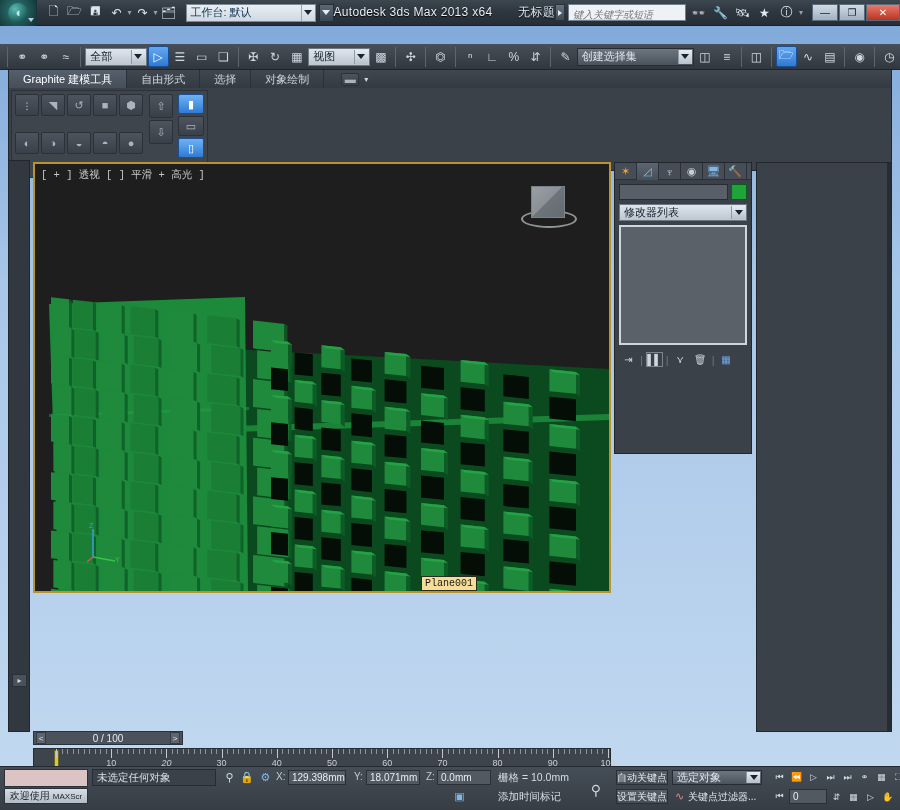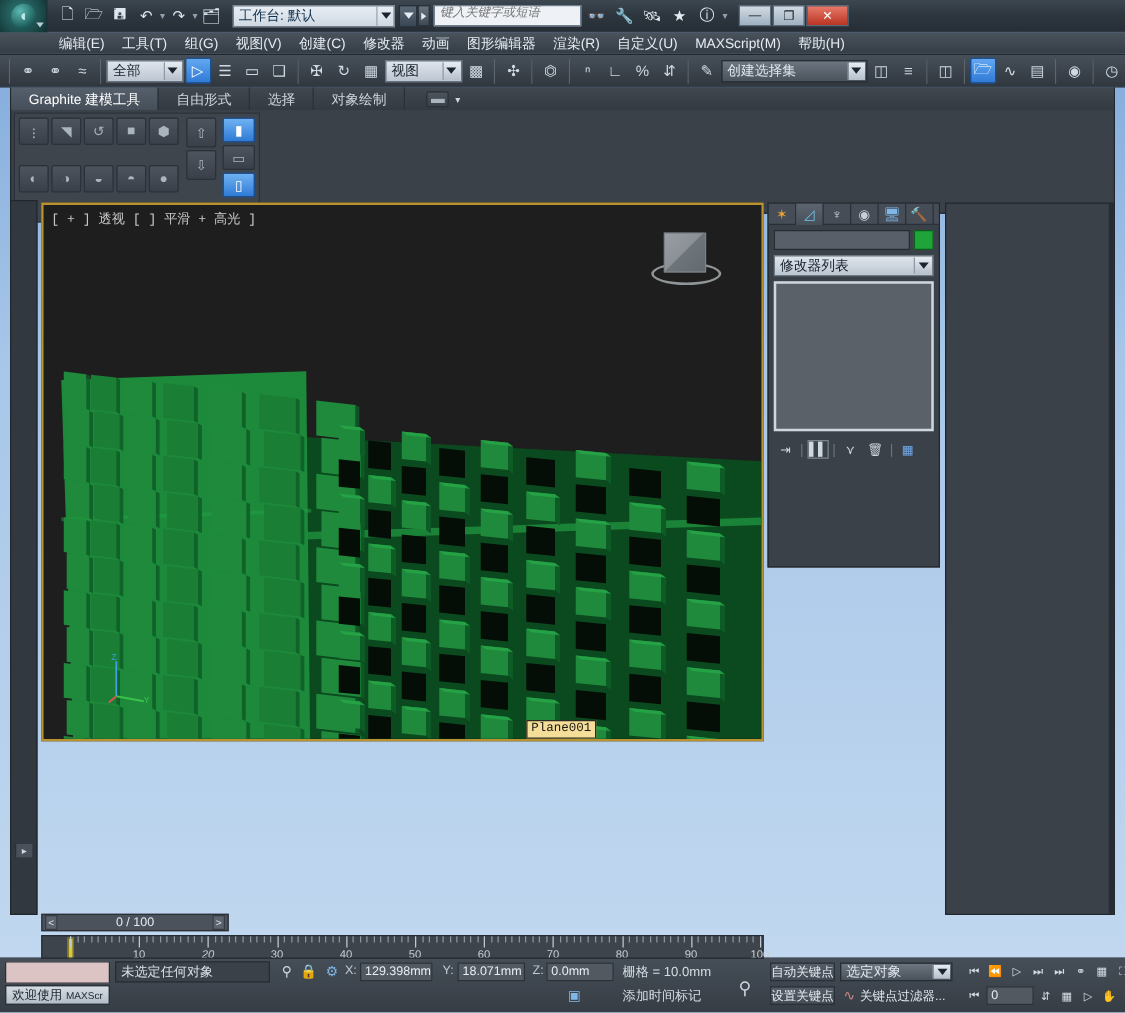--- a/index.html
+++ b/index.html
@@ -280,6 +280,10 @@
       <div class="wsdrop">
           <div class="tri-d"></div>
         </div>
+    </div>
+    <div class="apptitle">
+      <span>Autodesk 3ds Max  2013 x64</span>
+      <span class="doc">无标题</span>
     </div>
     <div class="searchwrap">
       <div class="searchpre">

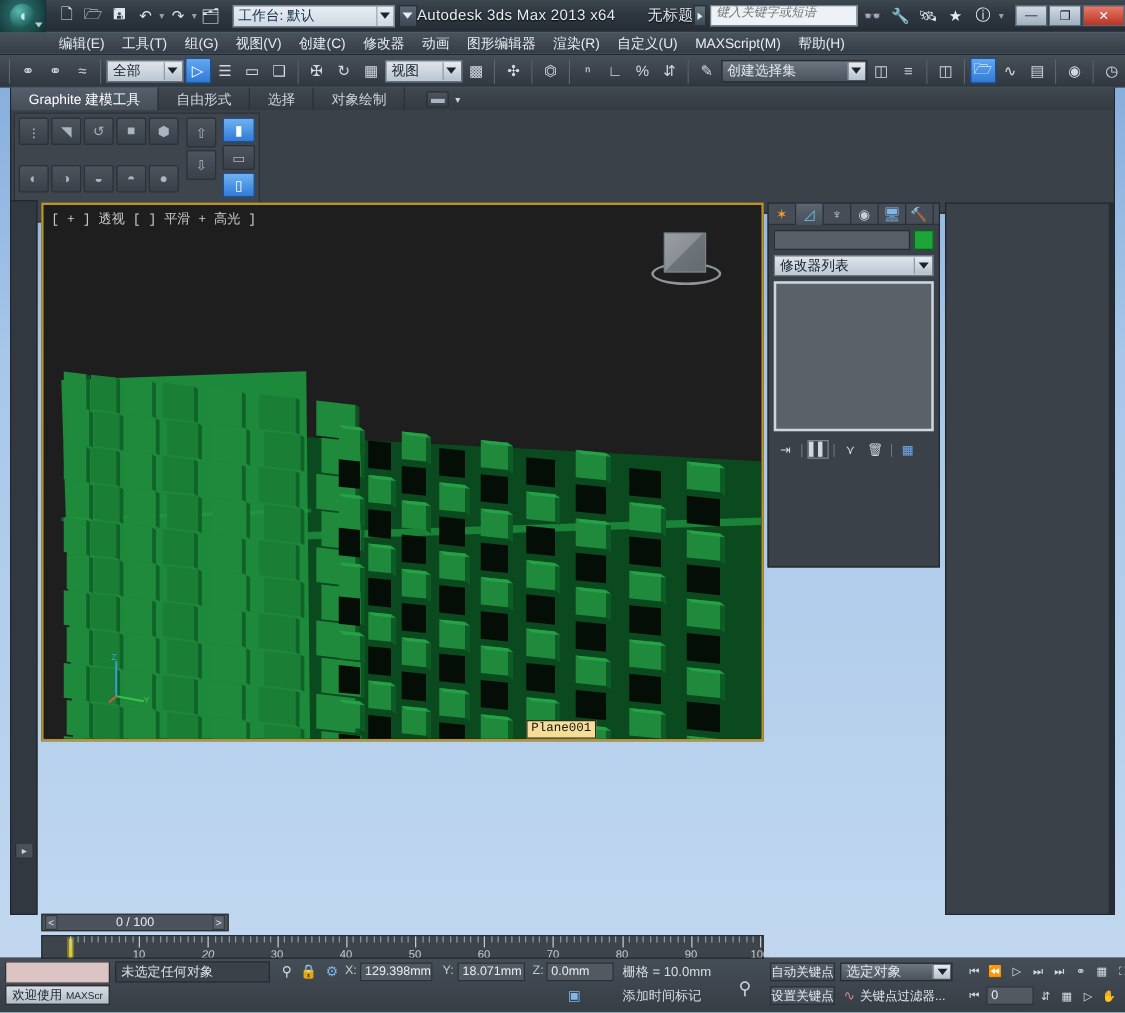--- a/index.html
+++ b/index.html
@@ -62,7 +62,7 @@
   .searchwrap { display:flex;align-items:center; gap:3px; margin-right:4px; }
   .searchbox {
     width:118px;height:17px; background:#eef2f6;border:1px solid #70808f;
-    display:flex;align-items:flex-start;padding-left:4px;
+    display:flex;align-items:flex-end;padding-left:4px;text-decoration:underline;
   }
   .searchbox input{
     border:0;outline:0;background:transparent;width:100%;

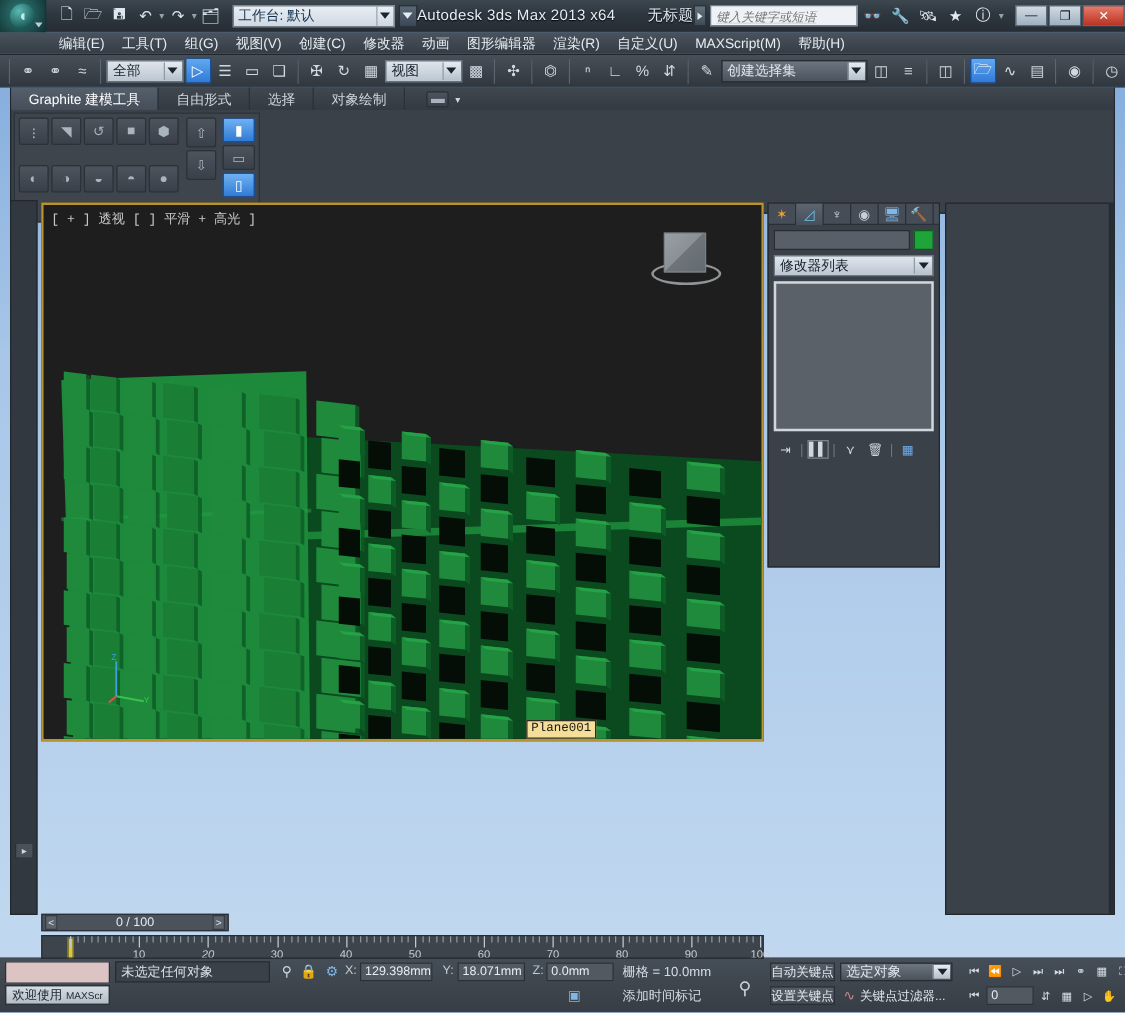--- a/index.html
+++ b/index.html
@@ -306,20 +306,6 @@
     </div>
   </div>
 
-  <div class="menubar">
-    <div class="menuitem">编辑(E)</div>
-    <div class="menuitem">工具(T)</div>
-    <div class="menuitem">组(G)</div>
-    <div class="menuitem">视图(V)</div>
-    <div class="menuitem">创建(C)</div>
-    <div class="menuitem">修改器</div>
-    <div class="menuitem">动画</div>
-    <div class="menuitem">图形编辑器</div>
-    <div class="menuitem">渲染(R)</div>
-    <div class="menuitem">自定义(U)</div>
-    <div class="menuitem">MAXScript(M)</div>
-    <div class="menuitem">帮助(H)</div>
-  </div>
 
   <div class="maintb">
     <div class="tbsep"></div>

